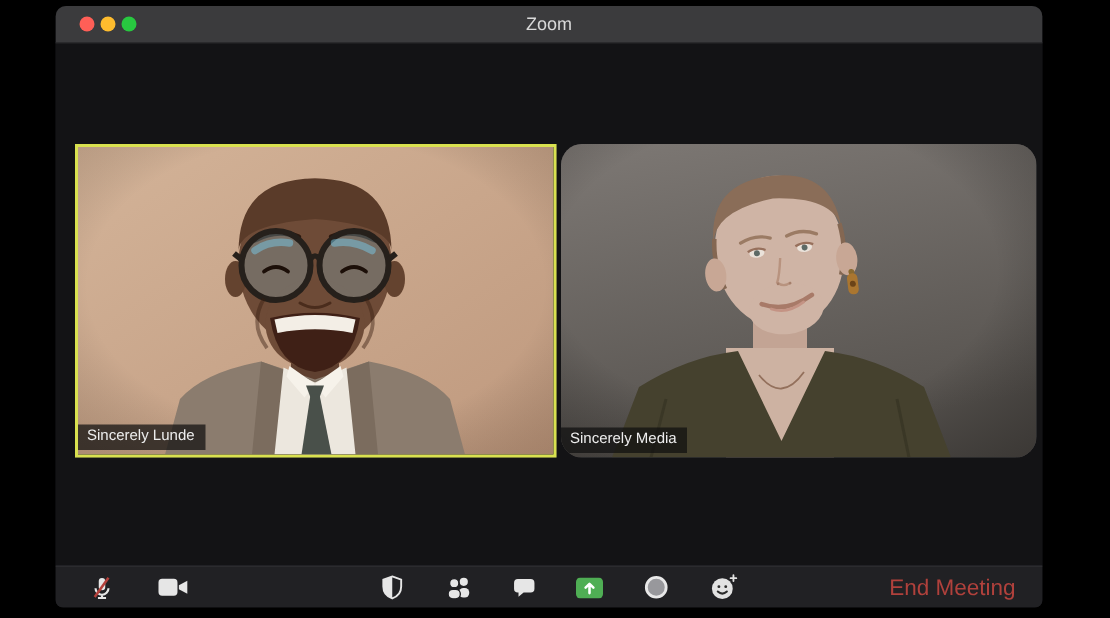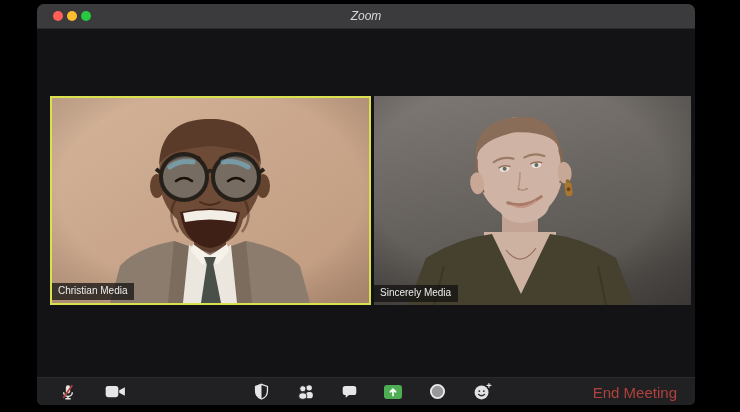--- a/index.html
+++ b/index.html
@@ -11,7 +11,7 @@
   .titlebar{position:relative;height:24px;background:#3b3b3d;border-bottom:1px solid #2a2a2c;}
   .traffic-lights{position:absolute;left:16px;top:50%;transform:translateY(-50%);display:flex;gap:4px;}
   .tl-dot{width:10px;height:10px;border-radius:50%;border:none;padding:0;cursor:pointer;}
-  .window-title{text-align:center;line-height:24px;font-size:12px;color:#d9d9d9;font-style:italic;}
+  .window-title{text-align:center;line-height:24px;font-size:12px;color:#d9d9d9;}
   
   .content{position:absolute;left:0;right:0;top:25px;bottom:27px;background:#131315;}
   .tile{position:absolute;top:67px;height:209px;overflow:hidden;background:#3a3a3c;}

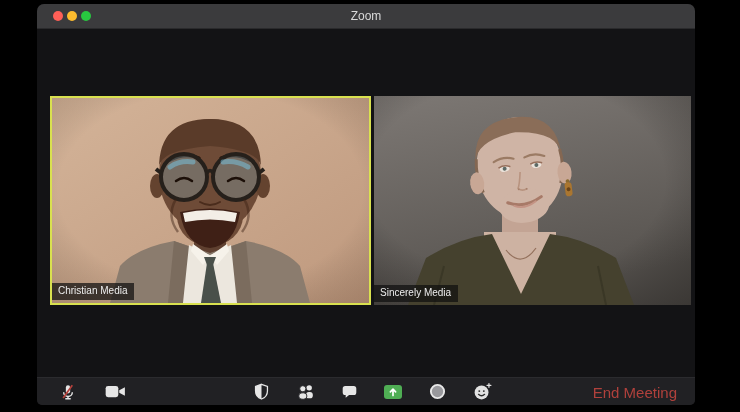--- a/index.html
+++ b/index.html
@@ -99,7 +99,7 @@
             <path d="M131 115 Q158 109 185 115 L183 124 Q158 119 133 124 Z" fill="#f3eee6"></path>
           </g>
         </svg>
-        <div class="name-label">Christian Media</div>
+        <div class="name-label">Sincerely Lunde</div>
       </div>
 
       <div class="tile tile-right">

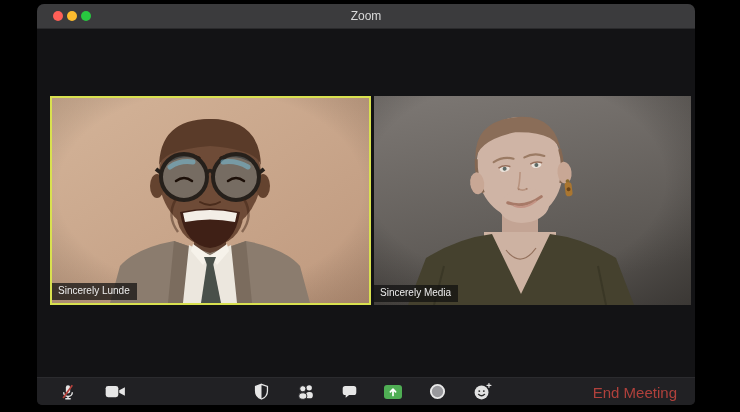--- a/index.html
+++ b/index.html
@@ -17,7 +17,7 @@
   .tile{position:absolute;top:67px;height:209px;overflow:hidden;background:#3a3a3c;}
   .tile svg{display:block;width:100%;height:100%;}
   .tile-left{left:13px;width:321px;border:2px solid #d9e14f;box-sizing:border-box;}
-  .tile-right{left:337px;width:317px;}
+  .tile-right{left:337px;width:317px;border-radius:14px;}
   .name-label{position:absolute;left:0;bottom:3px;background:rgba(15,15,15,0.72);
               color:#ededed;font-size:10px;line-height:12px;padding:2px 7px 3px 6px;white-space:nowrap;}
   

